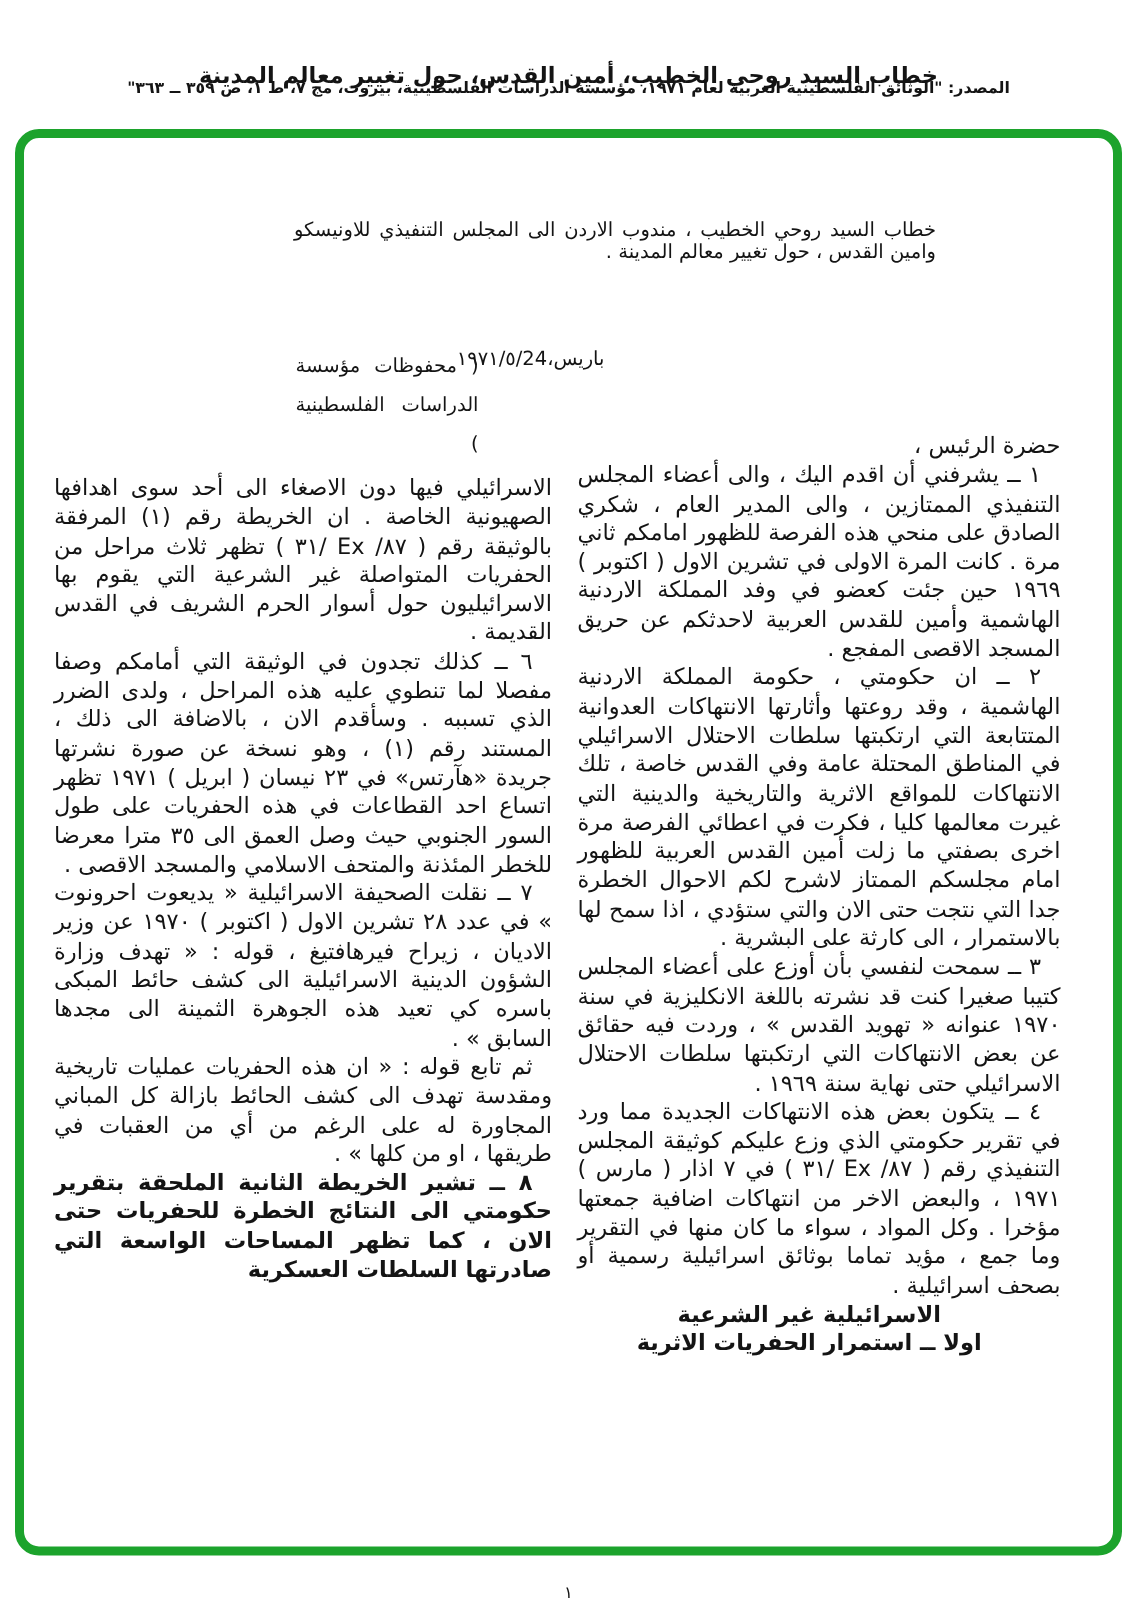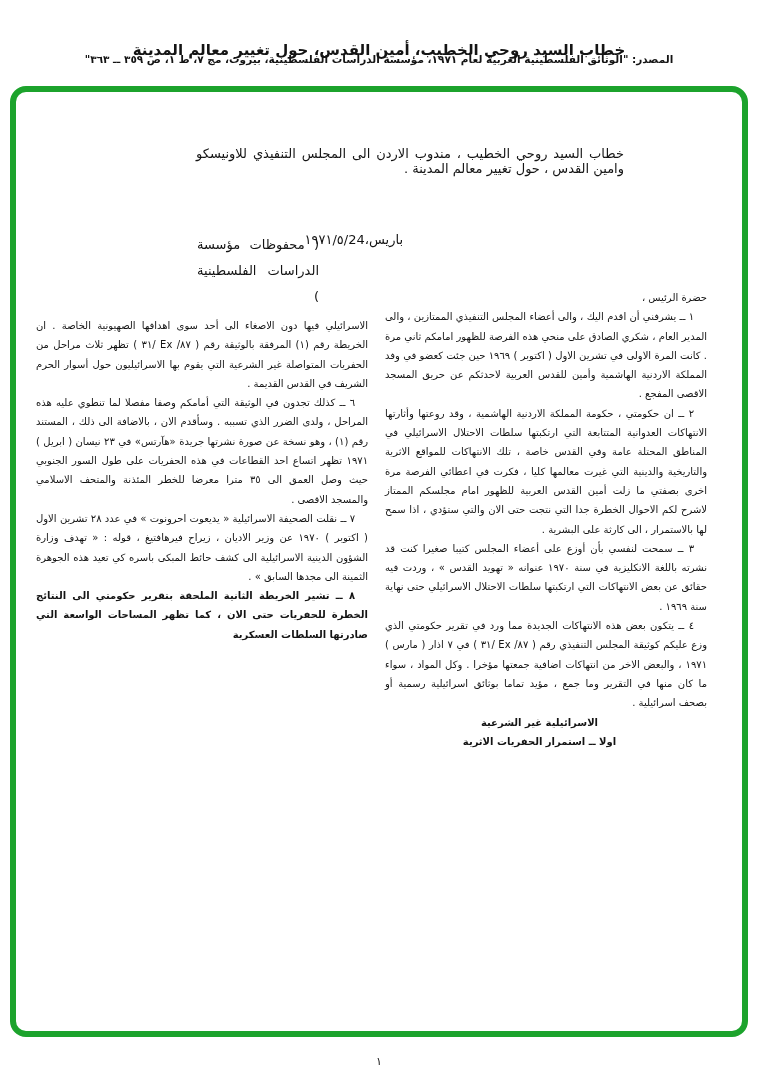--- a/index.html
+++ b/index.html
@@ -61,7 +61,7 @@
 
   .col {
     direction: rtl;
-    font-size: 10px;
+    font-size: 15px;
     line-height: 19.3px;
     text-align: justify;
   }

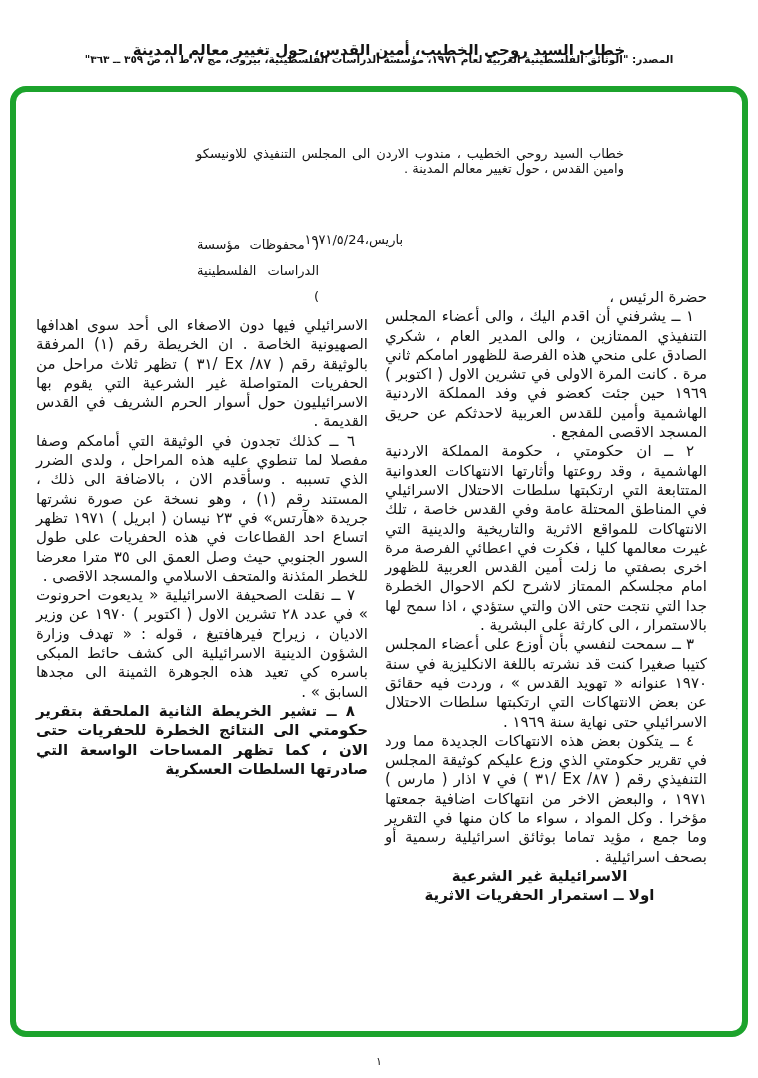--- a/index.html
+++ b/index.html
@@ -112,6 +112,7 @@
     <p class="no-indent">الاسرائيلي فيها دون الاصغاء الى أحد سوى اهدافها الصهيونية الخاصة . ان الخريطة رقم (١) المرفقة بالوثيقة رقم ( ٨٧/ Ex /٣١ ) تظهر ثلاث مراحل من الحفريات المتواصلة غير الشرعية التي يقوم بها الاسرائيليون حول أسوار الحرم الشريف في القدس القديمة .</p>
     <p>٦ ــ كذلك تجدون في الوثيقة التي أمامكم وصفا مفصلا لما تنطوي عليه هذه المراحل ، ولدى الضرر الذي تسببه . وسأقدم الان ، بالاضافة الى ذلك ، المستند رقم (١) ، وهو نسخة عن صورة نشرتها جريدة «هآرتس» في ٢٣ نيسان ( ابريل ) ١٩٧١ تظهر اتساع احد القطاعات في هذه الحفريات على طول السور الجنوبي حيث وصل العمق الى ٣٥ مترا معرضا للخطر المئذنة والمتحف الاسلامي والمسجد الاقصى .</p>
     <p>٧ ــ نقلت الصحيفة الاسرائيلية « يديعوت احرونوت » في عدد ٢٨ تشرين الاول ( اكتوبر ) ١٩٧٠ عن وزير الاديان ، زيراح فيرهافتيغ ، قوله : « تهدف وزارة الشؤون الدينية الاسرائيلية الى كشف حائط المبكى باسره كي تعيد هذه الجوهرة الثمينة الى مجدها السابق » .</p>
+    <p>ثم تابع قوله : « ان هذه الحفريات عمليات تاريخية ومقدسة تهدف الى كشف الحائط بازالة كل المباني المجاورة له على الرغم من أي من العقبات في طريقها ، او من كلها » .</p>
     <p class="bold-para">٨ ــ تشير الخريطة الثانية الملحقة بتقرير حكومتي الى النتائج الخطرة للحفريات حتى الان ، كما تظهر المساحات الواسعة التي صادرتها السلطات العسكرية</p>
   </div>
 

